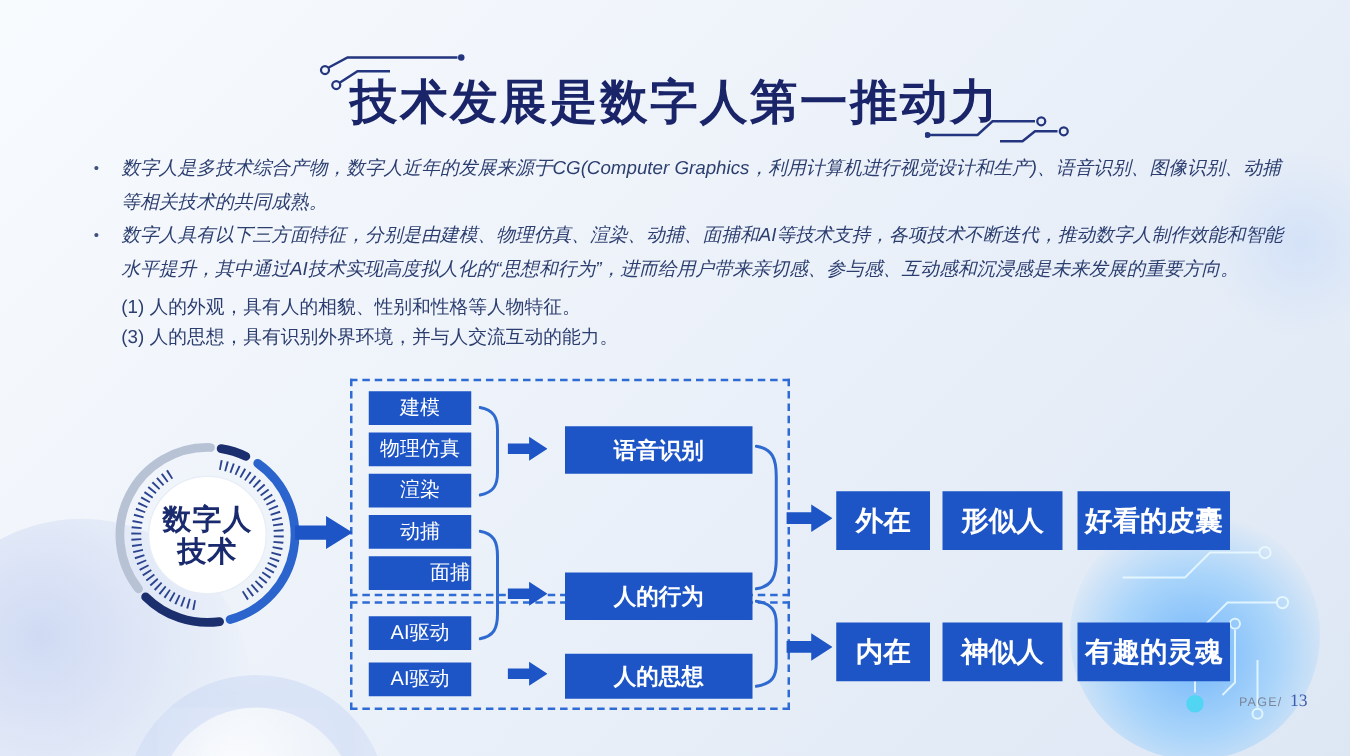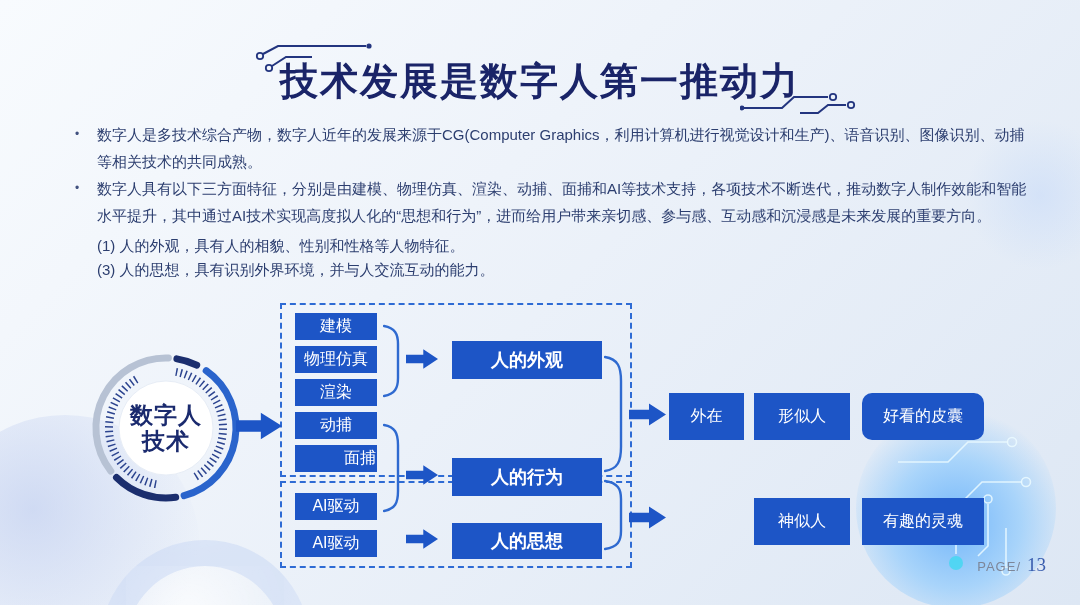--- a/index.html
+++ b/index.html
@@ -29,7 +29,7 @@
     color:#2c3e6f;font-size:15px;line-height:27px;}
   .bullet-row{display:flex;}
   .bullet-marker{width:22px;flex:0 0 22px;font-size:12px;color:#41517f;}
-  .bullet-text{flex:1;}
+  .bullet-text{flex:1;font-style:italic;}
   .numbered{margin-left:22px;line-height:23.5px;}
   .numbered.first{margin-top:5px;}
   

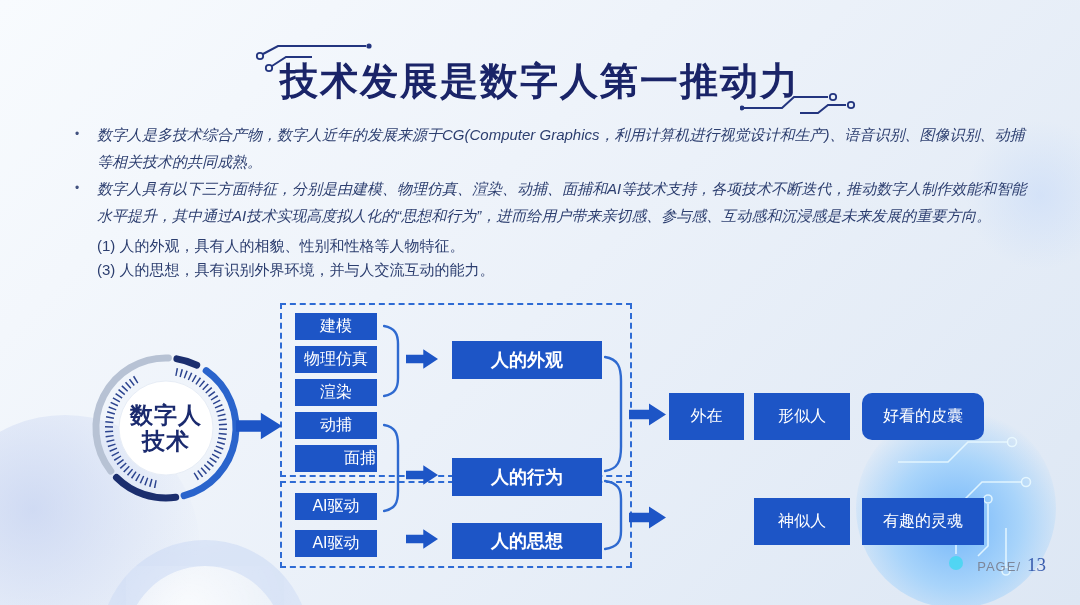--- a/index.html
+++ b/index.html
@@ -160,7 +160,7 @@
   <div class="box tech-box" style="top:493px;">AI驱动</div>
   <div class="box tech-box" style="top:530px;">AI驱动</div>
 
-  <div class="box feature-box" style="top:341px;">人的外观</div>
+  <div class="box feature-box" style="top:341px;">语音识别</div>
   <div class="box feature-box" style="top:458px;">人的行为</div>
   <div class="box feature-box" style="top:523px;height:36px;">人的思想</div>
 

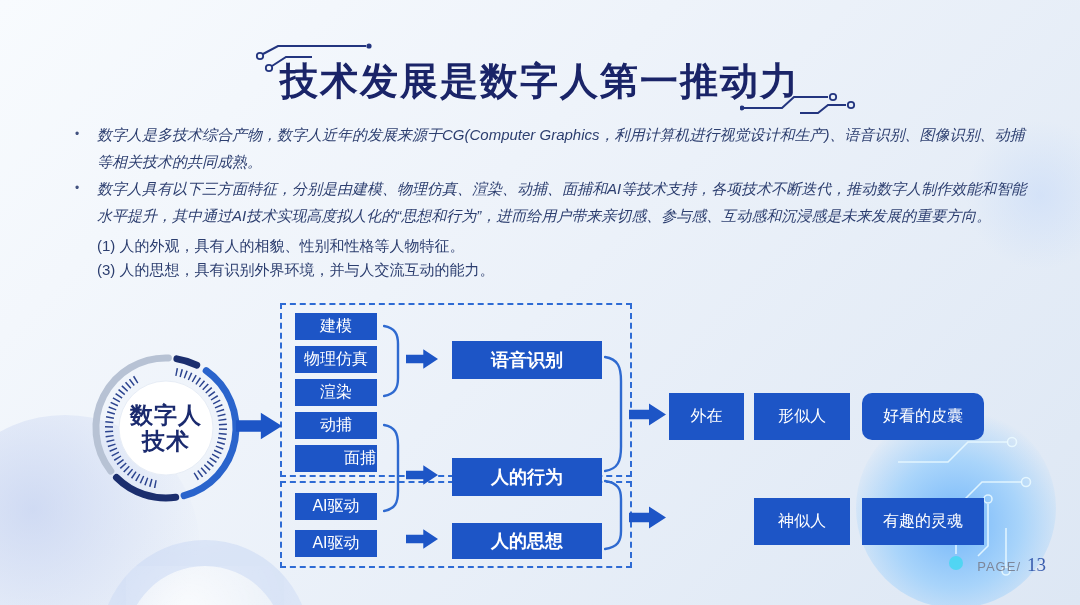--- a/index.html
+++ b/index.html
@@ -40,7 +40,7 @@
     align-items:center;justify-content:center;box-sizing:border-box;}
   .tech-box{left:295px;width:82px;height:27px;font-size:16px;font-weight:500;}
   .feature-box{left:452px;width:150px;height:38px;font-size:18px;font-weight:bold;}
-  .result-box{height:47px;font-size:16px;font-weight:400;}
+  .result-box{height:47px;font-size:22px;font-weight:700;}
   .arrow{position:absolute;background:#1d55c6;
     clip-path:polygon(0 31%,54% 31%,54% 6%,100% 50%,54% 94%,54% 69%,0 69%);}
   .bracket{position:absolute;}

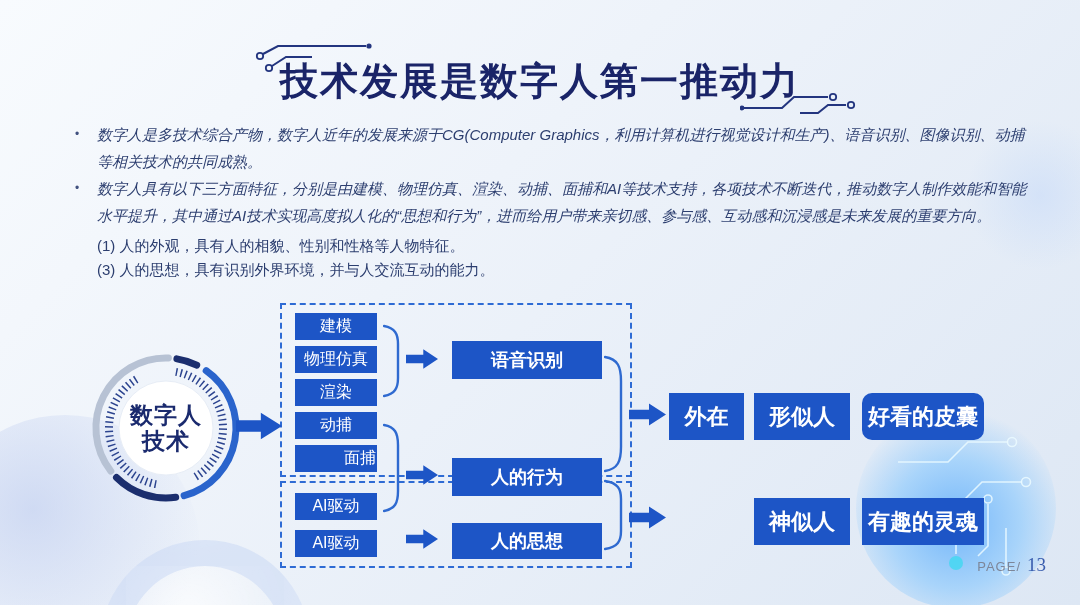--- a/index.html
+++ b/index.html
@@ -166,7 +166,7 @@
 
   <div class="box result-box" style="left:669px;top:393px;width:75px;">外在</div>
   <div class="box result-box" style="left:754px;top:393px;width:96px;">形似人</div>
-  <div class="box result-box" style="left:862px;top:393px;width:122px;border-radius:10px;">好看的皮囊</div>
+  <div class="box result-box" style="left:862px;top:393px;width:122px;">好看的皮囊</div>
   <div class="box result-box" style="left:754px;top:498px;width:96px;">神似人</div>
   <div class="box result-box" style="left:862px;top:498px;width:122px;">有趣的灵魂</div>
 

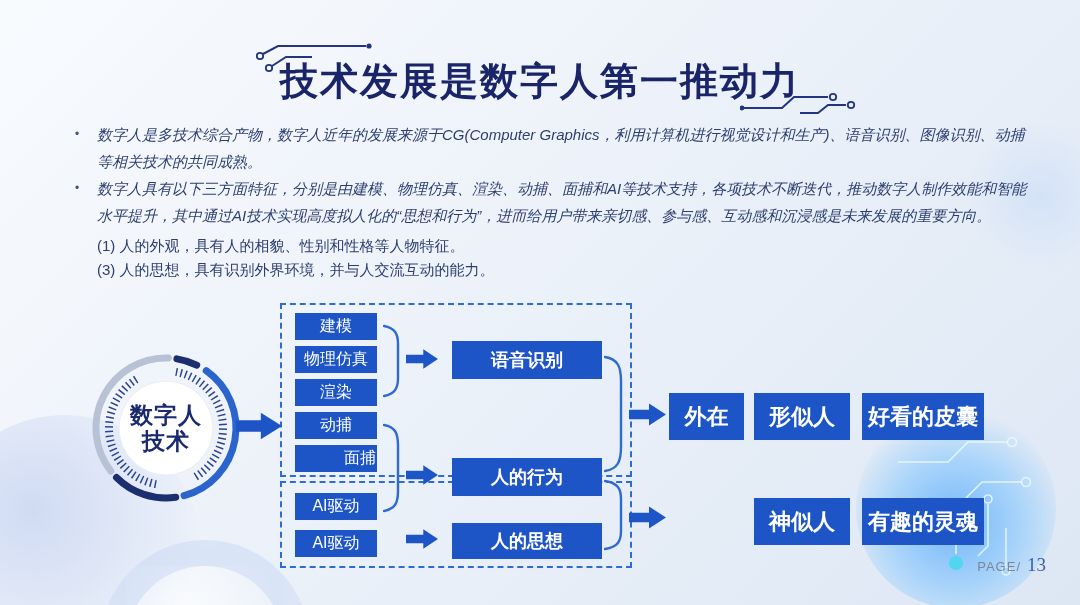--- a/index.html
+++ b/index.html
@@ -167,6 +167,7 @@
   <div class="box result-box" style="left:669px;top:393px;width:75px;">外在</div>
   <div class="box result-box" style="left:754px;top:393px;width:96px;">形似人</div>
   <div class="box result-box" style="left:862px;top:393px;width:122px;">好看的皮囊</div>
+  <div class="box result-box" style="left:669px;top:498px;width:75px;">内在</div>
   <div class="box result-box" style="left:754px;top:498px;width:96px;">神似人</div>
   <div class="box result-box" style="left:862px;top:498px;width:122px;">有趣的灵魂</div>
 

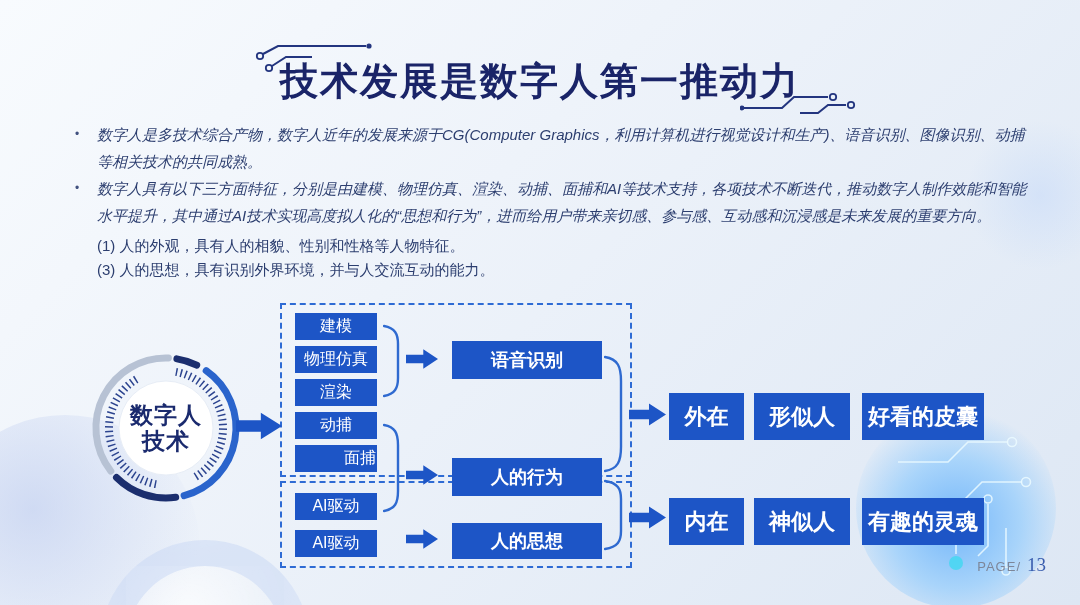--- a/index.html
+++ b/index.html
@@ -51,7 +51,7 @@
     color:#1a2a6e;line-height:1.15;letter-spacing:1px;}
   
   .footer{position:absolute;right:34px;top:554px;display:flex;align-items:baseline;gap:6px;}
-  .page-label{font-size:13px;color:#7d8699;letter-spacing:1px;}
+  .page-label{font-size:10px;color:#7d8699;letter-spacing:1px;}
   .page-number{font-size:19px;color:#3a5dae;font-family:"Liberation Serif","DejaVu Serif",serif;}
 </style>
 </head>

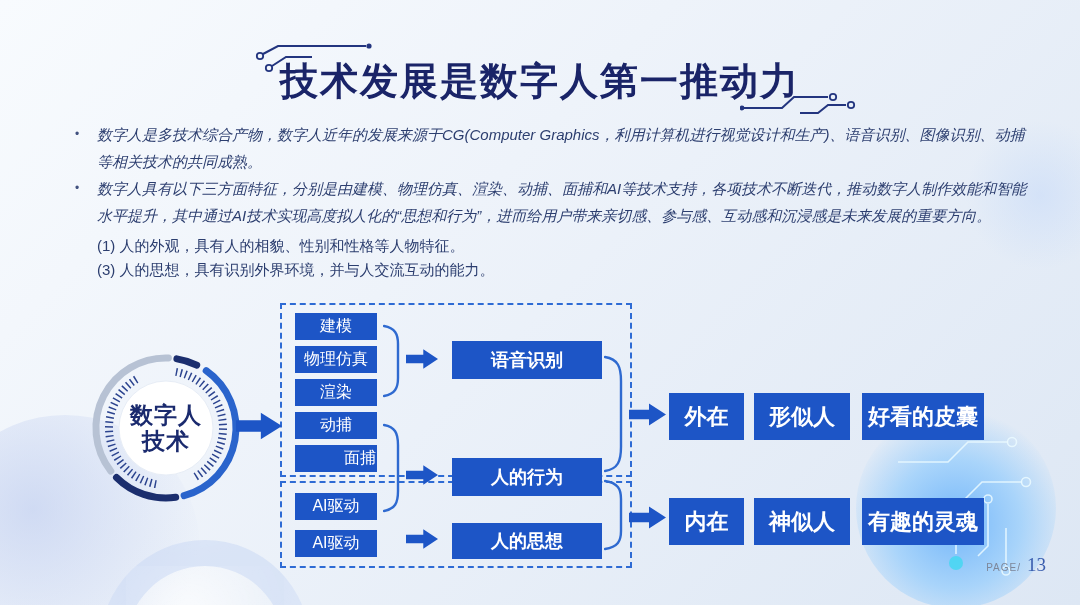--- a/index.html
+++ b/index.html
@@ -52,7 +52,7 @@
   
   .footer{position:absolute;right:34px;top:554px;display:flex;align-items:baseline;gap:6px;}
   .page-label{font-size:10px;color:#7d8699;letter-spacing:1px;}
-  .page-number{font-size:19px;color:#3a5dae;font-family:"Liberation Serif","DejaVu Serif",serif;}
+  .page-number{font-size:14px;color:#3a5dae;font-family:"Liberation Serif","DejaVu Serif",serif;}
 </style>
 </head>
 <body>

